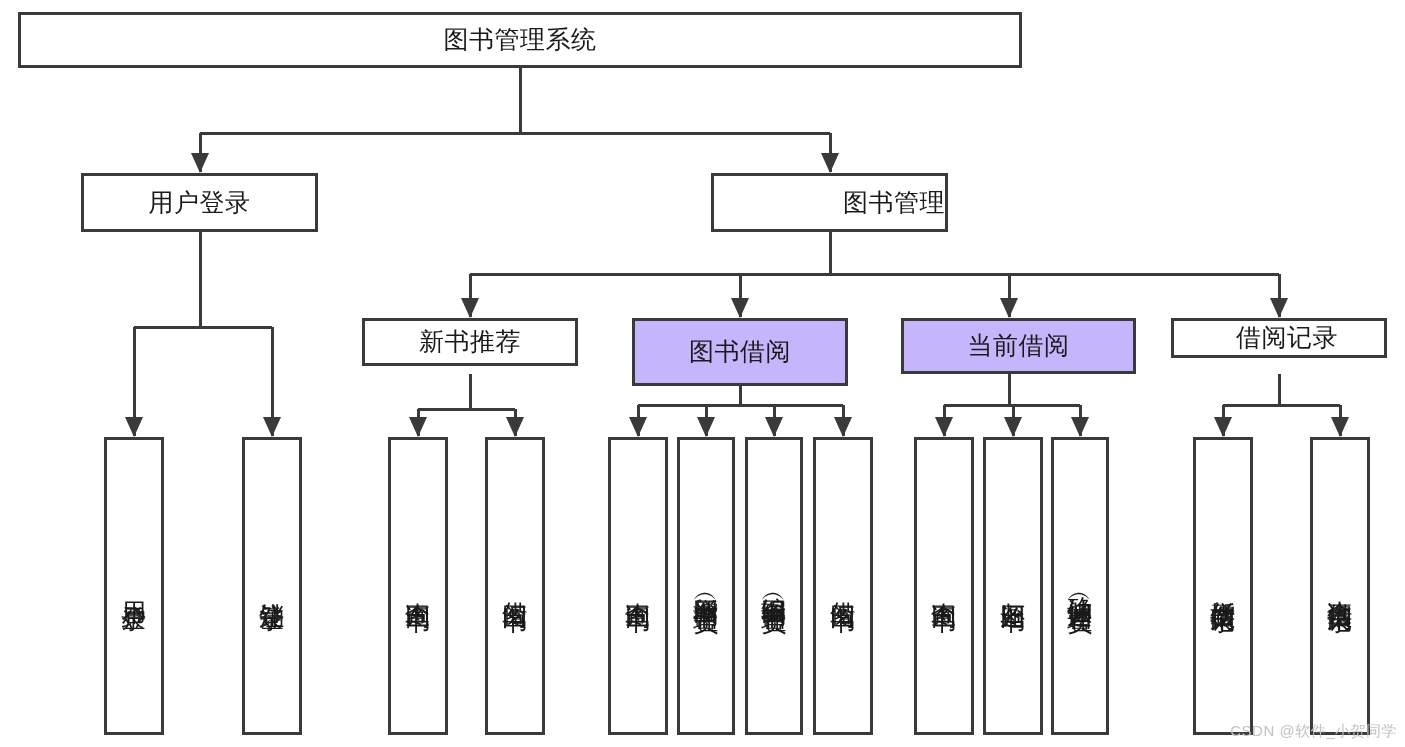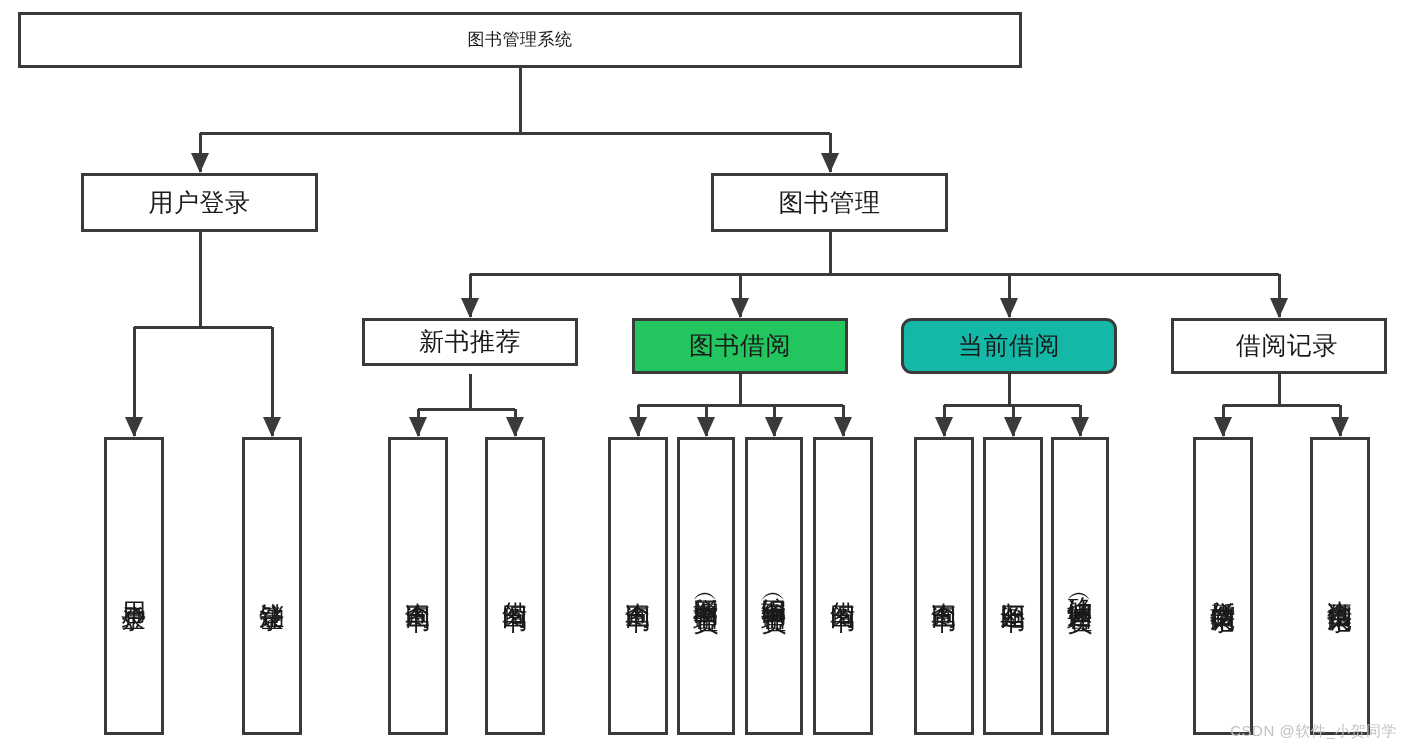--- a/index.html
+++ b/index.html
@@ -41,7 +41,7 @@
     font-size: 25px;
   }
   .node-box.root .node-label {
-    font-size: 17px;
+    font-size: 25px;
   }
   .node-box.vert {
     align-items: center;

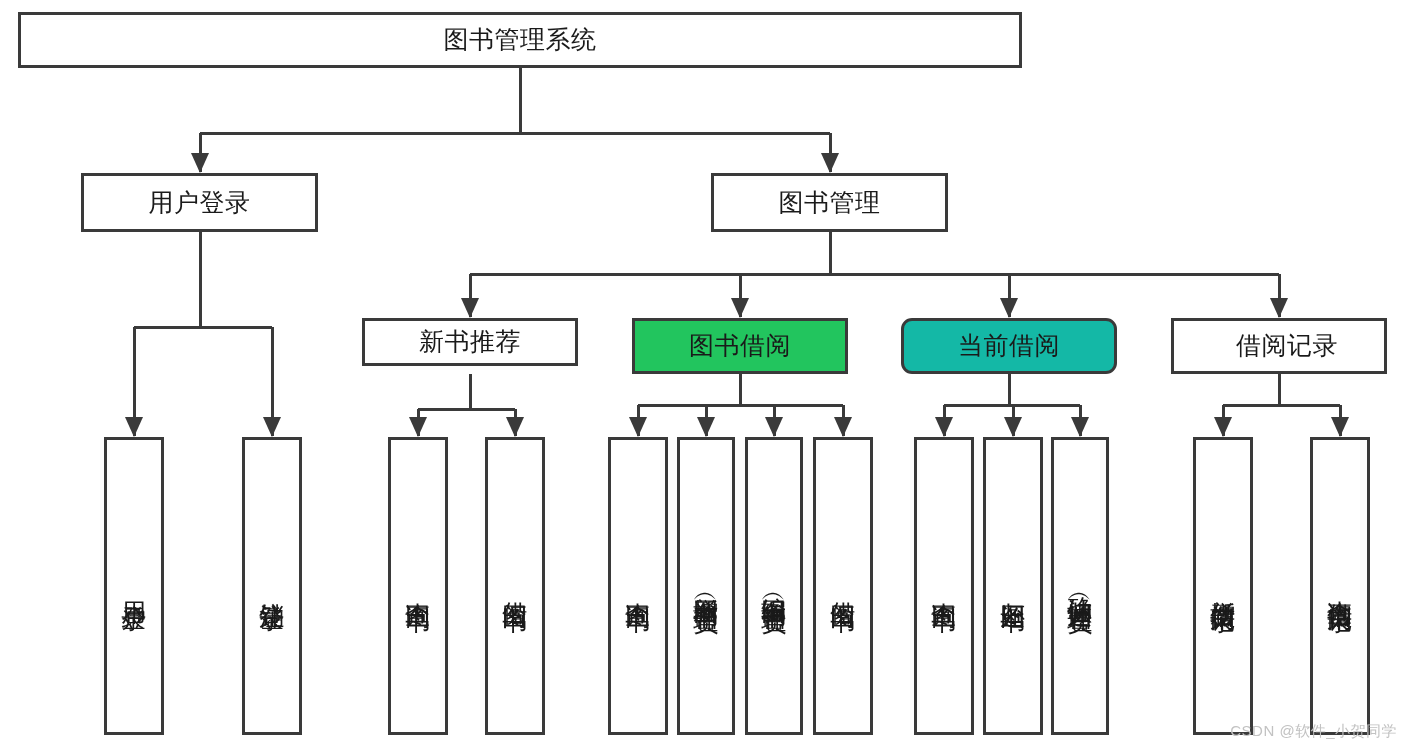--- a/index.html
+++ b/index.html
@@ -140,7 +140,7 @@
       <div class="node-box horiz" style="left: 81px; top: 173px; width: 237px; height: 59px; border-color: rgb(58, 58, 58); background: rgb(255, 255, 255);">
         <span class="node-label" style="color: rgb(26, 26, 26);">用户登录</span>
       </div>
-      <div class="node-box horiz" style="left: 711px; top: 173px; width: 237px; height: 59px; border-color: rgb(58, 58, 58); background: rgb(255, 255, 255);">
+      <div class="node-box horiz" style="left: 711px; top: 173px; width: 237px; height: 59px; border-color: rgb(58, 58, 58); background: rgb(255, 255, 255); justify-content: flex-end;">
         <span class="node-label" style="color: rgb(26, 26, 26);">图书管理</span>
       </div>
       <div class="node-box horiz" style="left: 362px; top: 318px; width: 216px; height: 48px; border-color: rgb(58, 58, 58); background: rgb(255, 255, 255);">

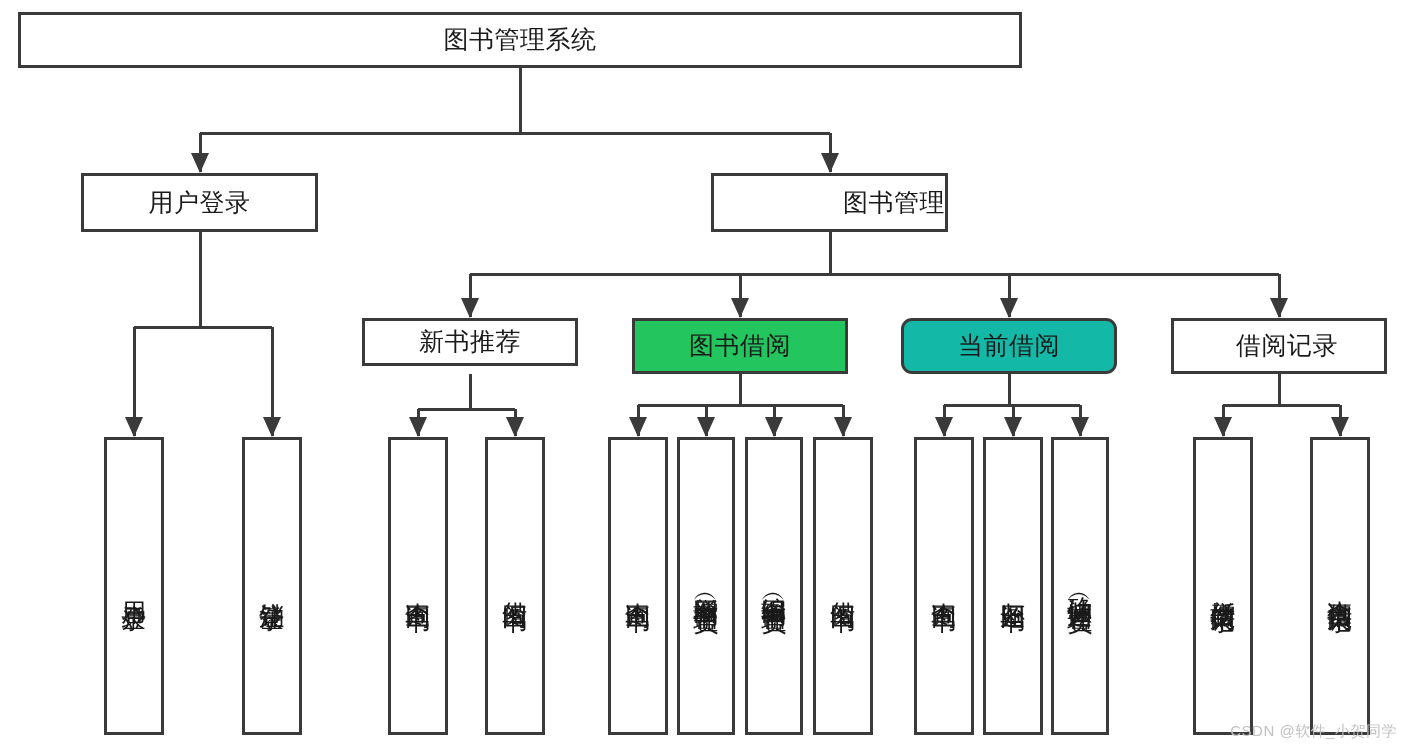--- a/index.html
+++ b/index.html
@@ -146,7 +146,7 @@
       <div class="node-box horiz" style="left: 362px; top: 318px; width: 216px; height: 48px; border-color: rgb(58, 58, 58); background: rgb(255, 255, 255);">
         <span class="node-label" style="color: rgb(26, 26, 26);">新书推荐</span>
       </div>
-      <div class="node-box horiz" style="left: 632px; top: 318px; width: 216px; height: 56px; border-color: rgb(58, 58, 58); background: #22c55e;">
+      <div class="node-box horiz" style="left: 632px; top: 318px; width: 216px; height: 68px; border-color: rgb(58, 58, 58); background: #c4b5fd;">
         <span class="node-label" style="color: rgb(26, 26, 26);">图书借阅</span>
       </div>
       <div class="node-box horiz" style="left: 901px; top: 318px; width: 216px; height: 56px; border-color: rgb(58, 58, 58); background: #14b8a6; border-radius: 11px;">

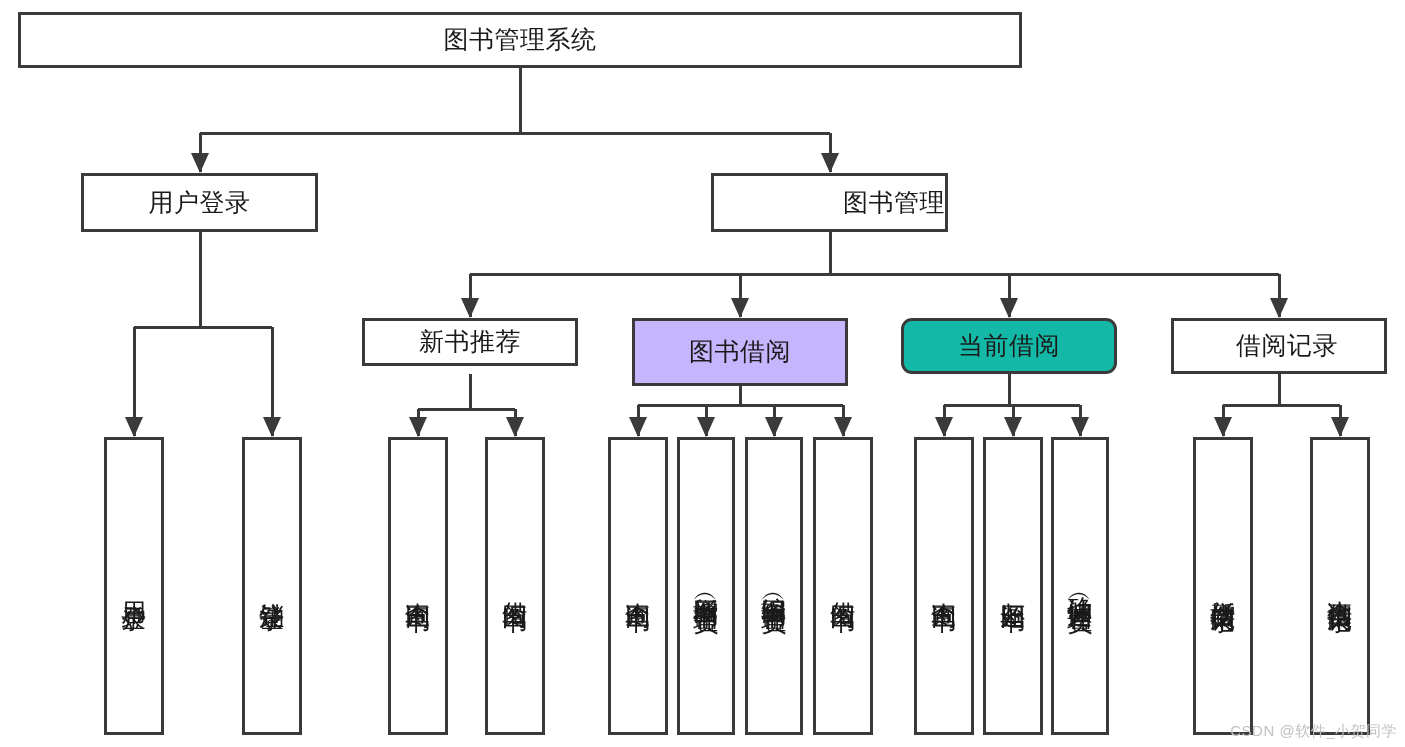--- a/index.html
+++ b/index.html
@@ -149,7 +149,7 @@
       <div class="node-box horiz" style="left: 632px; top: 318px; width: 216px; height: 68px; border-color: rgb(58, 58, 58); background: #c4b5fd;">
         <span class="node-label" style="color: rgb(26, 26, 26);">图书借阅</span>
       </div>
-      <div class="node-box horiz" style="left: 901px; top: 318px; width: 216px; height: 56px; border-color: rgb(58, 58, 58); background: #14b8a6; border-radius: 11px;">
+      <div class="node-box horiz" style="left: 901px; top: 318px; width: 235px; height: 56px; border-color: rgb(58, 58, 58); background: #c4b5fd;">
         <span class="node-label" style="color: rgb(26, 26, 26);">当前借阅</span>
       </div>
       <div class="node-box horiz" style="left: 1171px; top: 318px; width: 216px; height: 56px; border-color: rgb(58, 58, 58); background: rgb(255, 255, 255); padding-left: 16px;">

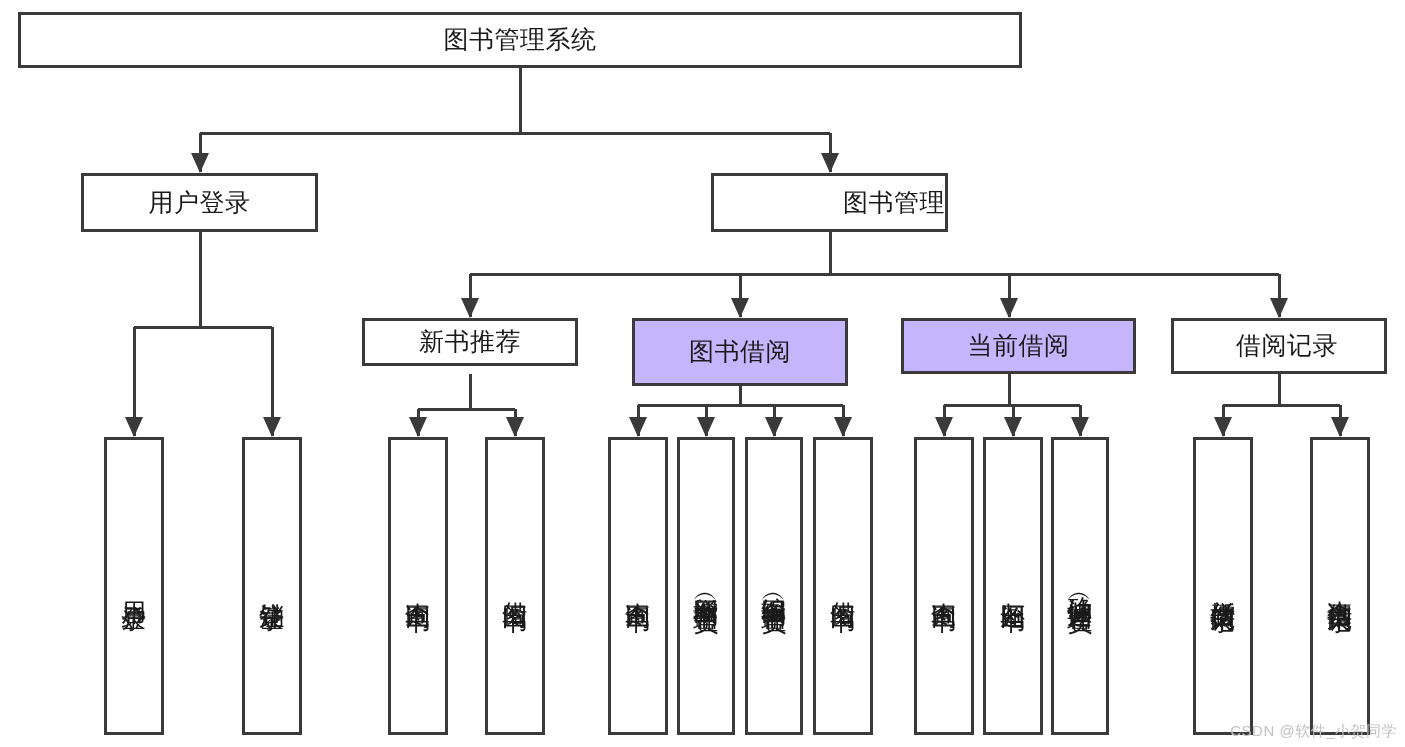--- a/index.html
+++ b/index.html
@@ -152,7 +152,7 @@
       <div class="node-box horiz" style="left: 901px; top: 318px; width: 235px; height: 56px; border-color: rgb(58, 58, 58); background: #c4b5fd;">
         <span class="node-label" style="color: rgb(26, 26, 26);">当前借阅</span>
       </div>
-      <div class="node-box horiz" style="left: 1171px; top: 318px; width: 216px; height: 56px; border-color: rgb(58, 58, 58); background: rgb(255, 255, 255); padding-left: 16px;">
+      <div class="node-box horiz" style="left: 1171px; top: 318px; width: 216px; height: 40px; border-color: rgb(58, 58, 58); background: rgb(255, 255, 255); padding-left: 16px;">
         <span class="node-label" style="color: rgb(26, 26, 26);">借阅记录</span>
       </div>
       <div class="node-box vert" style="left: 104px; top: 437px; width: 60px; height: 298px; border-color: rgb(58, 58, 58); background: rgb(255, 255, 255);">

